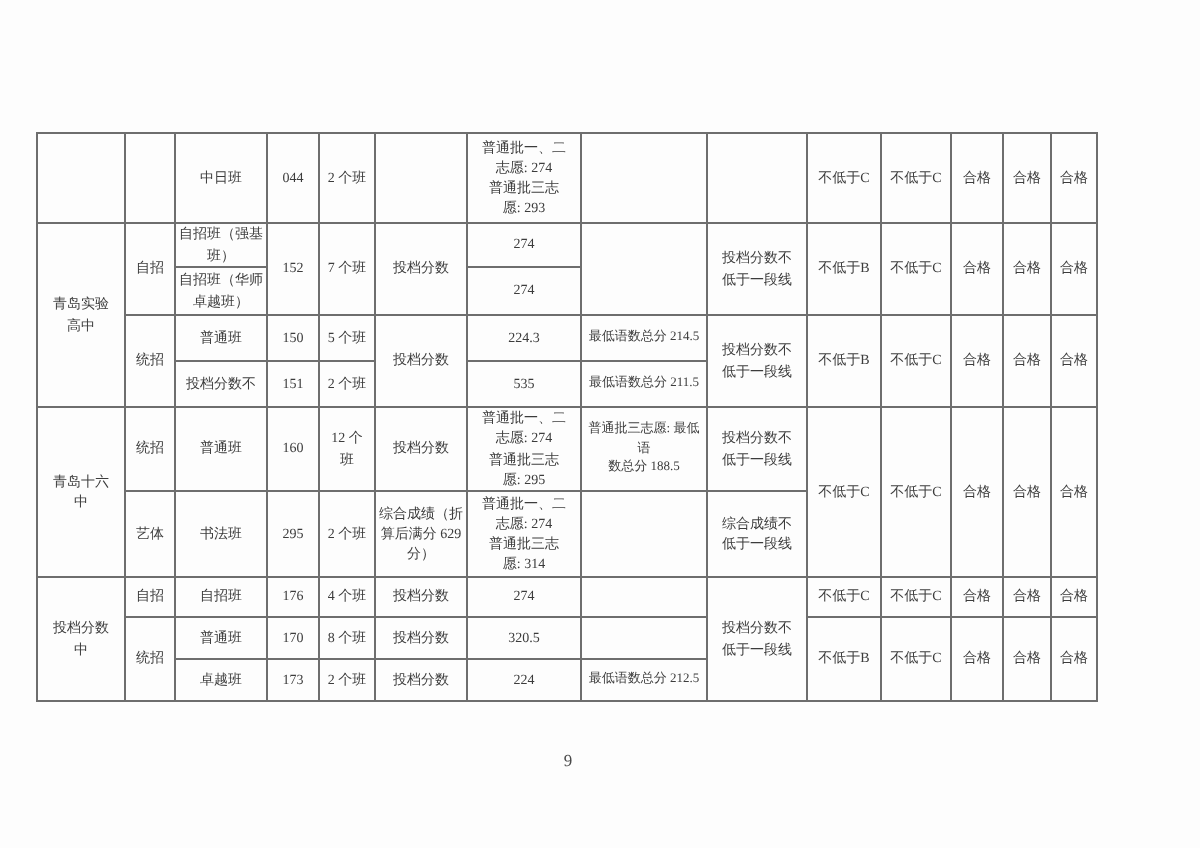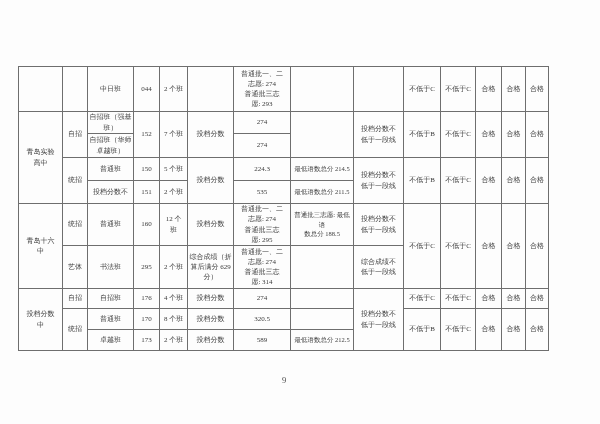--- a/index.html
+++ b/index.html
@@ -233,7 +233,7 @@
           <td class="c3">173</td>
           <td class="c4">2 个班</td>
           <td class="c5">投档分数</td>
-          <td class="c6">589</td>
+          <td class="c6">224</td>
           <td class="c7">最低语数总分 212.5</td>
         </tr>
       </tbody>

